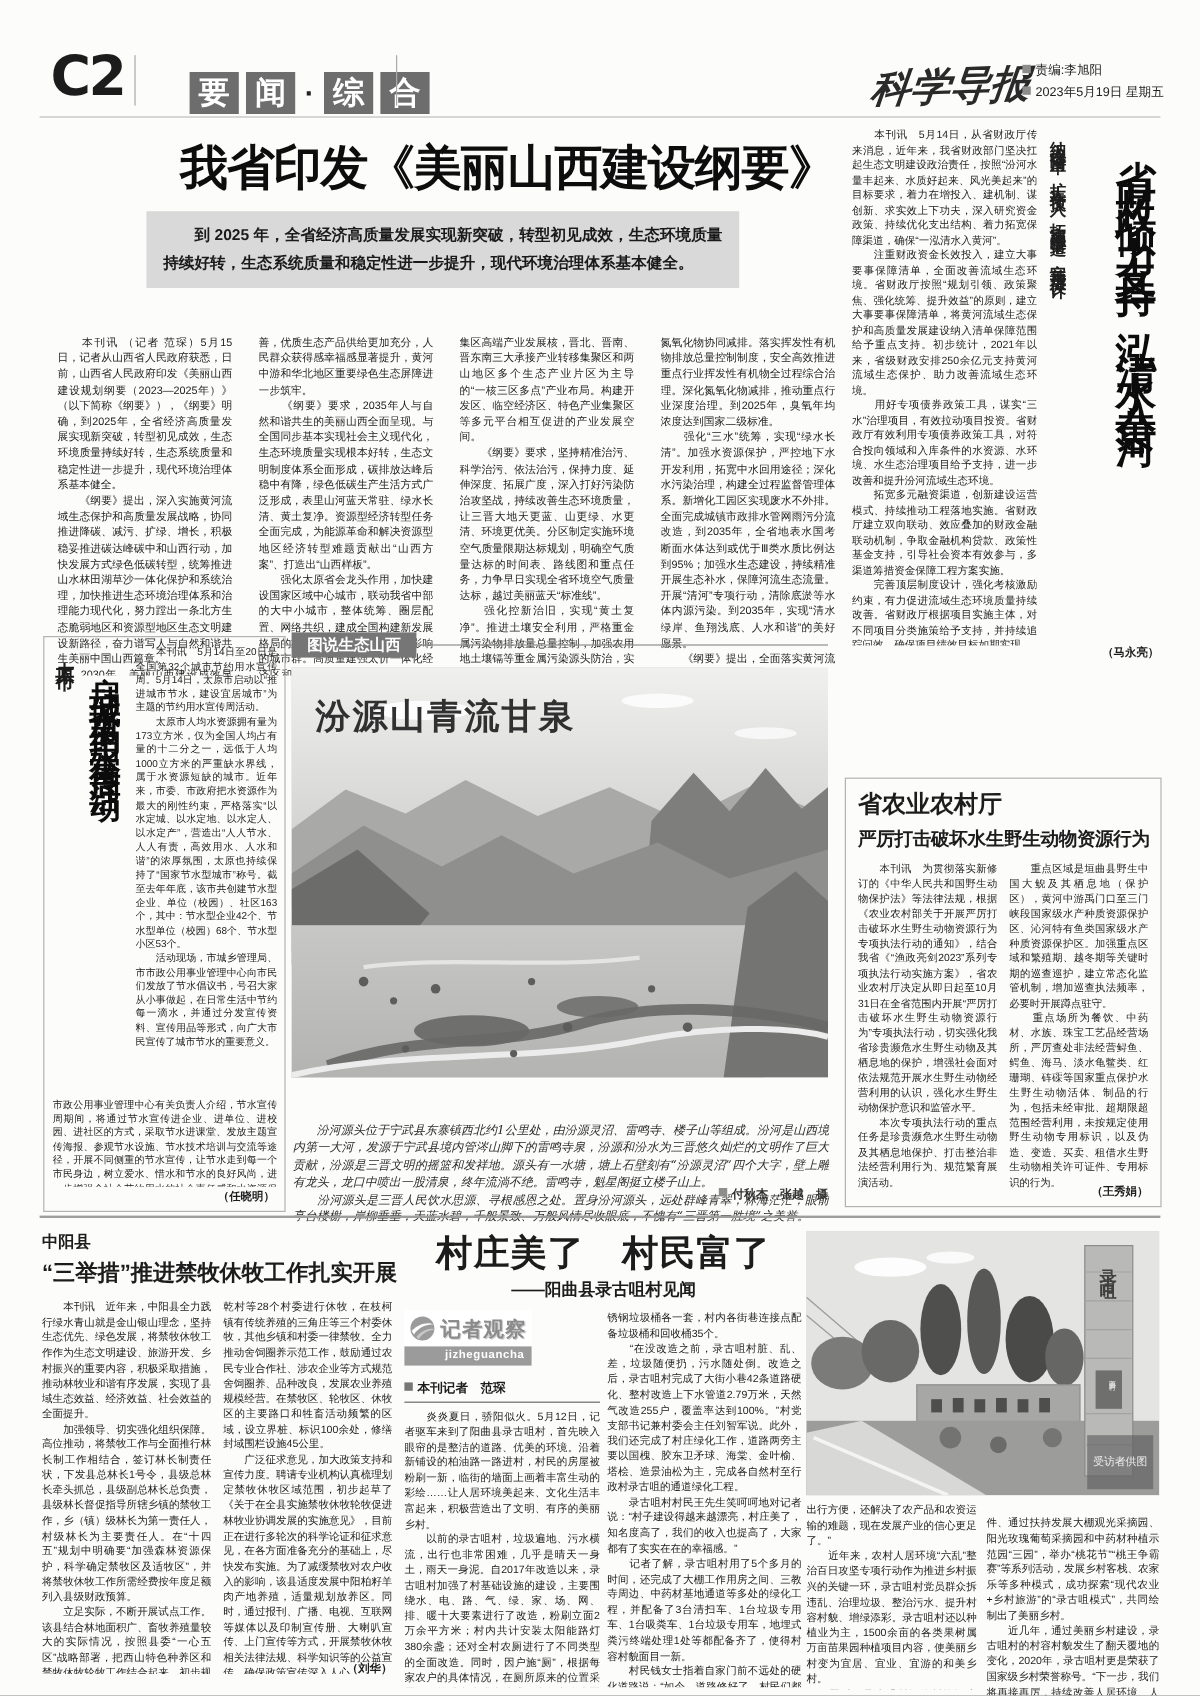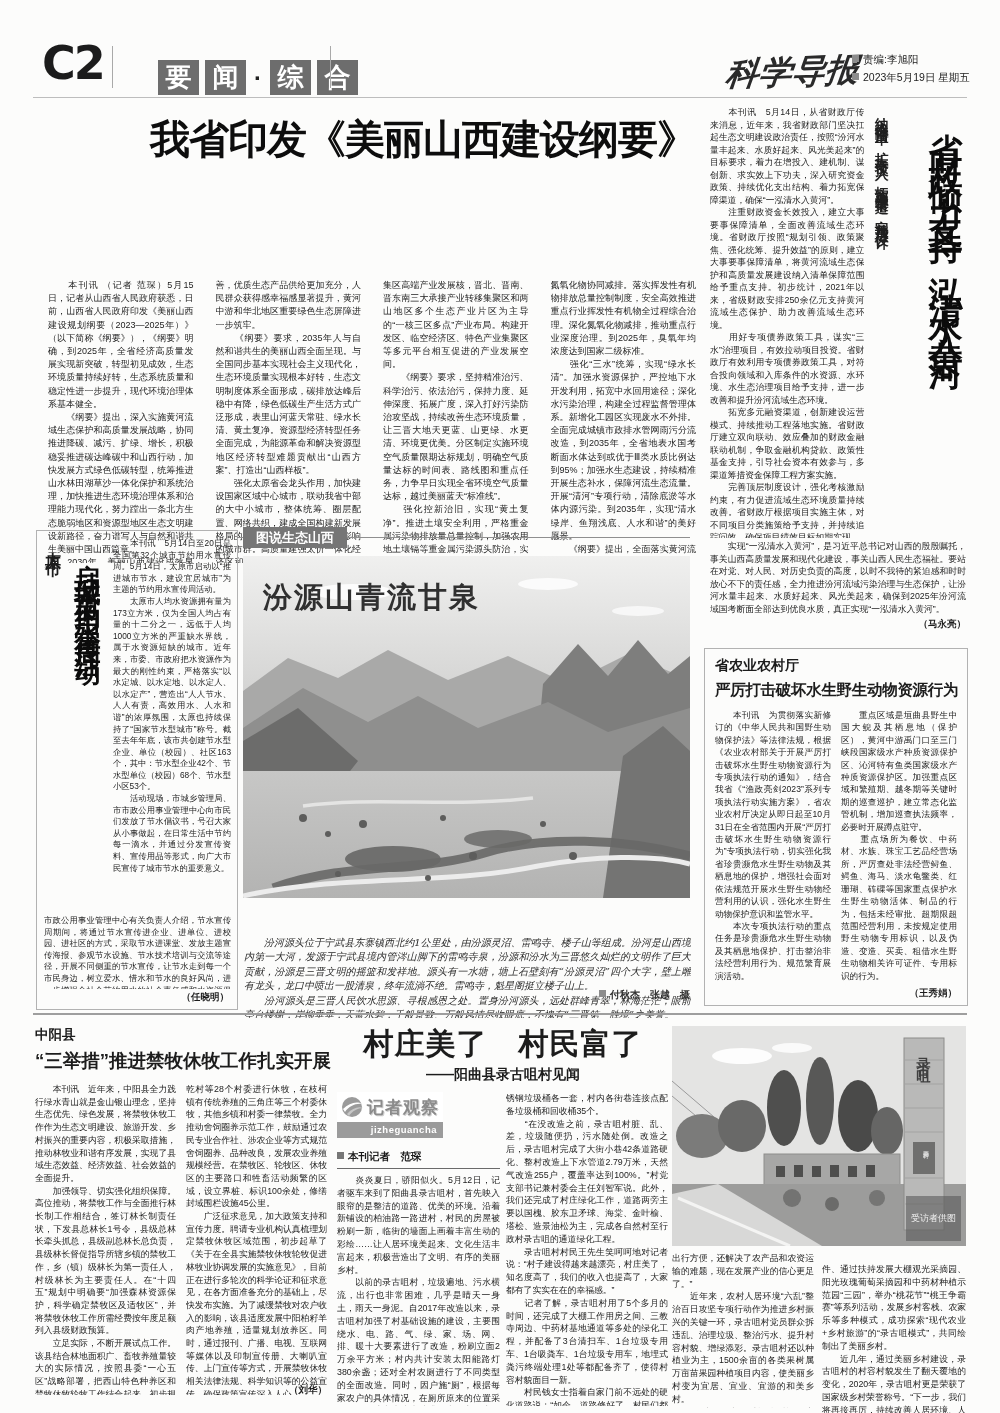--- a/index.html
+++ b/index.html
@@ -83,6 +83,7 @@
   <div class="abs hline" style="left:33px;top:97px;width:934px;"></div>
 
   <div class="abs main-headline" style="left:40px;top:112px;width:656px;">我省印发《美丽山西建设纲要》</div>
+  <div class="abs intro-box just pre" style="left:122px;top:176px;width:466px;">　　到 2025 年，全省经济高质量发展实现新突破，转型初见成效，生态环境质量持续好转，生态系统质量和稳定性进一步提升，现代环境治理体系基本健全。</div>
   <div class="abs cols4" style="left:48px;top:238px;width:648px;height:284px;">
     <div class="c just pre clip" style="height:284px;">　　本刊讯 （记者 范琛）5月15日，记者从山西省人民政府获悉，日前，山西省人民政府印发《美丽山西建设规划纲要（2023—2025年）》（以下简称《纲要》），《纲要》明确，到2025年，全省经济高质量发展实现新突破，转型初见成效，生态环境质量持续好转，生态系统质量和稳定性进一步提升，现代环境治理体系基本健全。
 　　《纲要》提出，深入实施黄河流域生态保护和高质量发展战略，协同推进降碳、减污、扩绿、增长，积极稳妥推进碳达峰碳中和山西行动，加快发展方式绿色低碳转型，统筹推进山水林田湖草沙一体化保护和系统治理，加快推进生态环境治理体系和治理能力现代化，努力蹚出一条北方生态脆弱地区和资源型地区生态文明建设新路径，奋力谱写人与自然和谐共生美丽中国山西篇章。

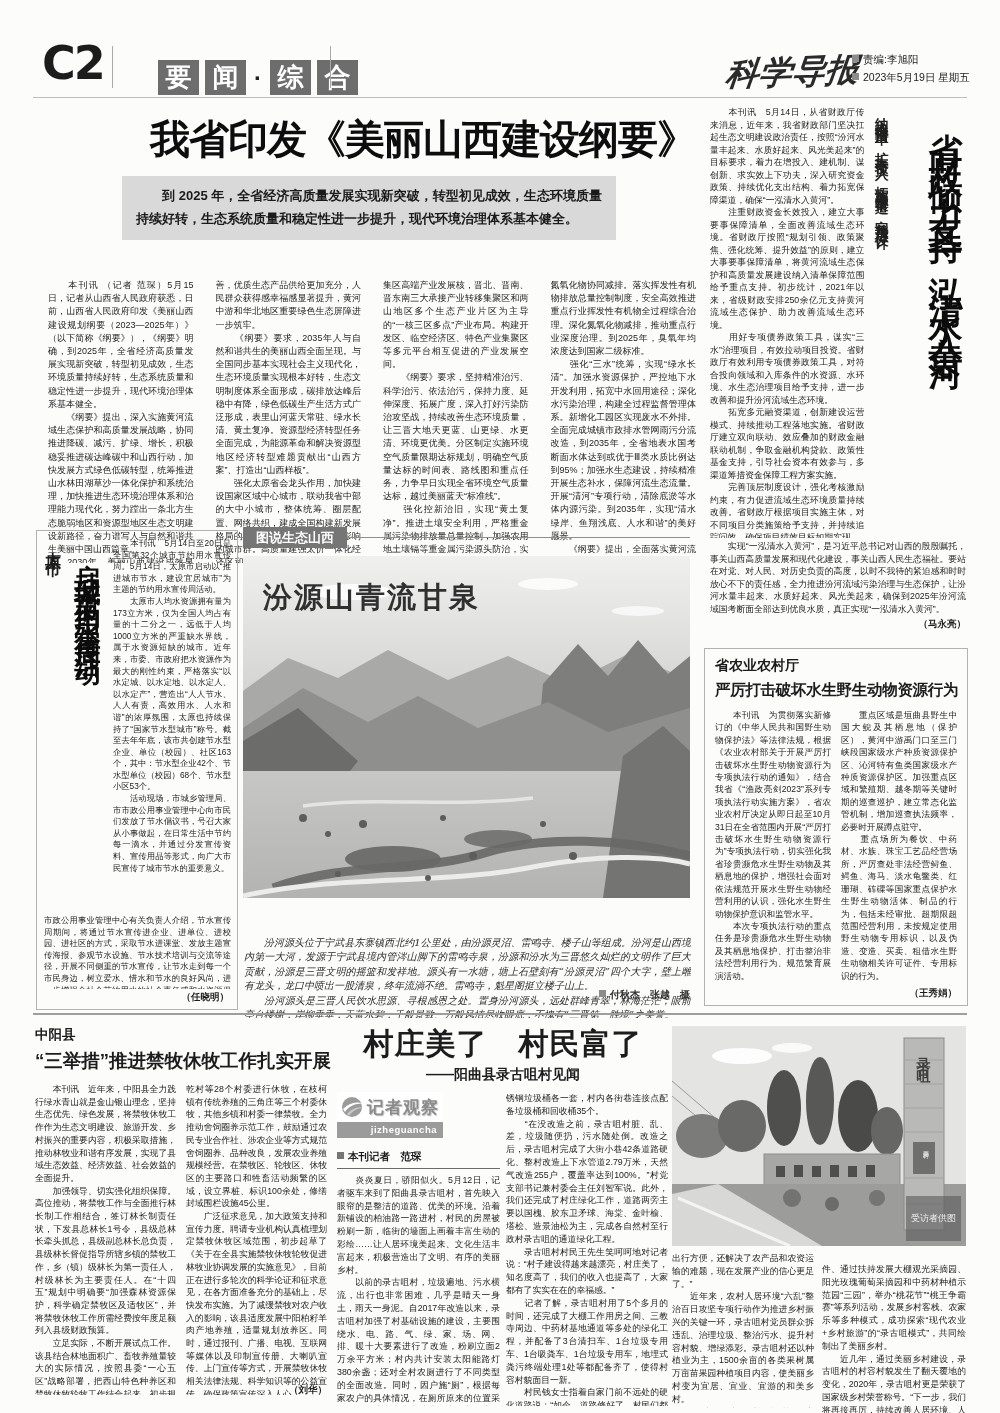--- a/index.html
+++ b/index.html
@@ -111,7 +111,6 @@
       <div class="vert fin-sub clip" style="height:428px;margin-left:6px;width:22px;">纳入保障清单　扩大专债投入　拓宽融资渠道　完善顶层设计</div>
       <div class="vert fin-head clip" style="height:450px;width:80px;margin-left:4px;">省财政倾力支持『一泓清水入黄河』</div>
     </div>
-    <div class="fin-body just pre clip" style="width:256px;height:78px;margin-top:2px;">　　实现“一泓清水入黄河”，是习近平总书记对山西的殷殷嘱托，事关山西高质量发展和现代化建设，事关山西人民生态福祉。要站在对党、对人民、对历史负责的高度，以时不我待的紧迫感和时时放心不下的责任感，全力推进汾河流域污染治理与生态保护，让汾河水量丰起来、水质好起来、风光美起来，确保到2025年汾河流域国考断面全部达到优良水质，真正实现“一泓清水入黄河”。</div>
     <div class="byline">（马永亮）</div>
   </div>
 

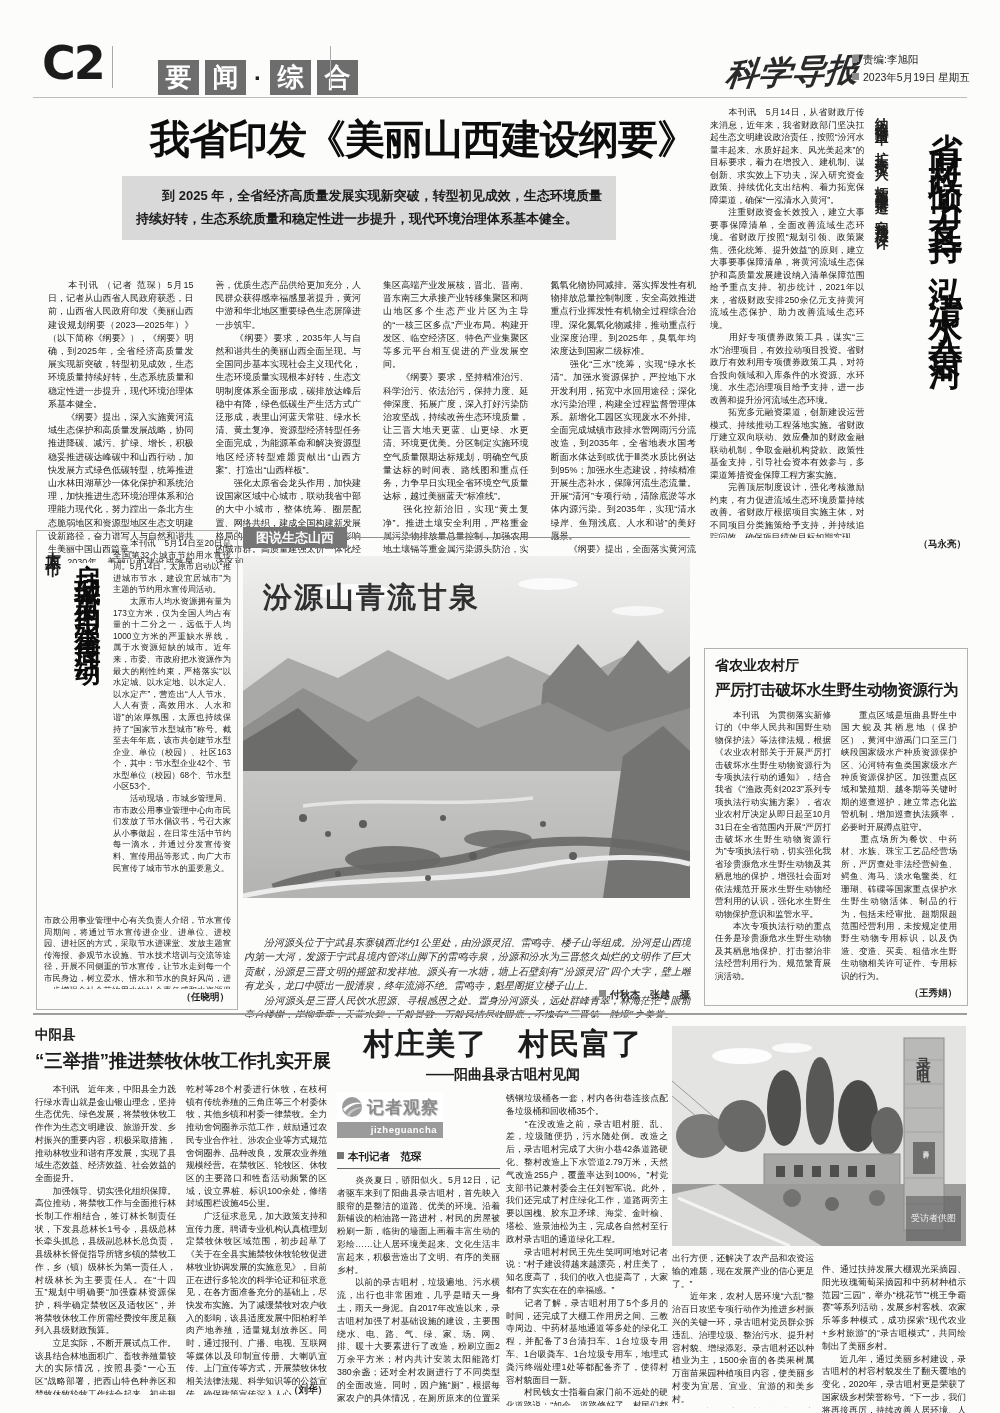--- a/index.html
+++ b/index.html
@@ -33,7 +33,7 @@
   .byline{font-size:9.5px;font-weight:700;text-align:right;}
   
   .article-box{border:1px solid #b2b2b2;}
-  .kicker{font-size:14px;font-weight:800;}
+  .kicker{font-size:20px;font-weight:800;}
   
   .agri-headline{font-size:15.5px;font-weight:900;letter-spacing:-0.3px;white-space:nowrap;}
   .cols2{display:flex;gap:10px;}

